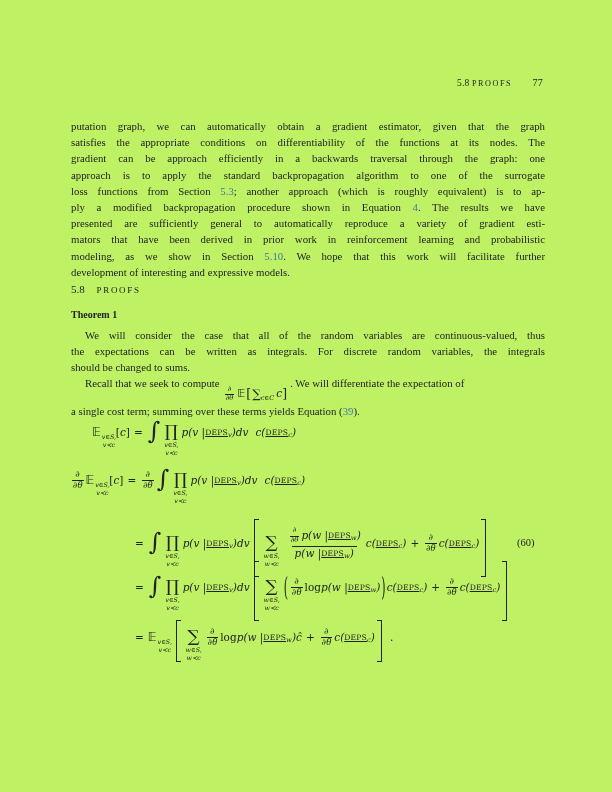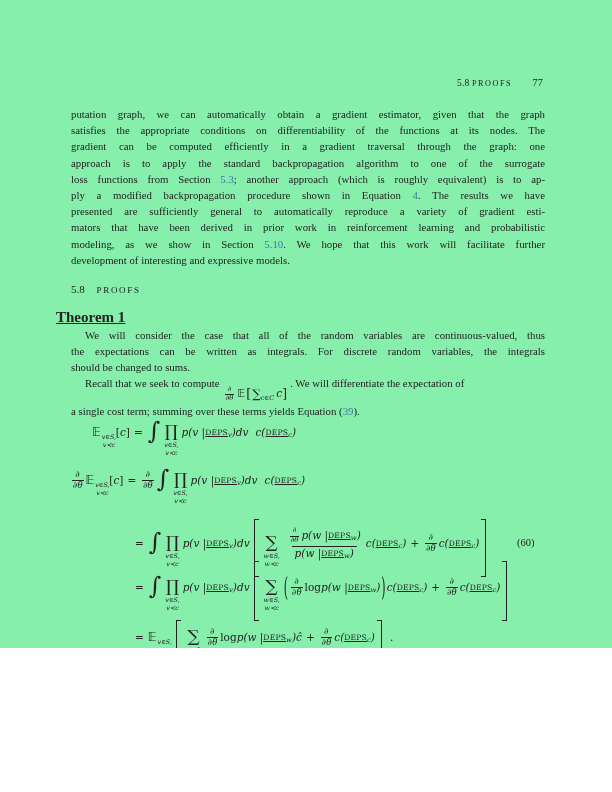--- a/index.html
+++ b/index.html
@@ -3,7 +3,7 @@
 <meta charset="utf-8">
 <style>
   html,body{margin:0;padding:0;background:#ffffff;}
-  .page{position:relative;width:612px;height:648px;background:#86efac;
+  .page{position:relative;width:612px;height:792px;background:#bef264;
         font-family:"Liberation Serif",serif;color:#222;overflow:hidden;}
 
   

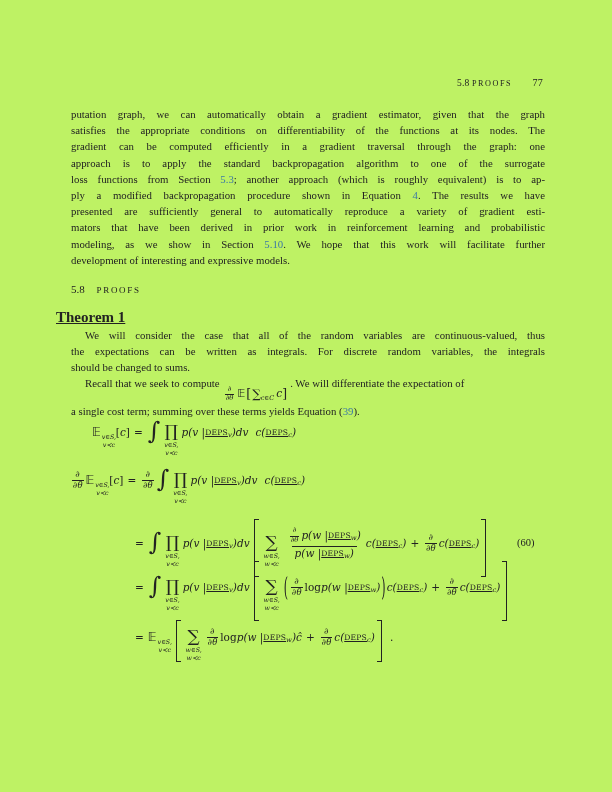--- a/index.html
+++ b/index.html
@@ -75,7 +75,7 @@
     <span class="pg">77</span>
   </div>
 
-  <div class="para" style="top:106px">
+  <div class="para" style="top:118px">
       <div class="pl"><span>putation graph, we can automatically obtain a gradient estimator, given that the graph</span></div>
       <div class="pl"><span>satisfies the appropriate conditions on differentiability of the functions at its nodes. The</span></div>
       <div class="pl"><span>gradient can be computed efficiently in a gradient traversal through the graph: one</span></div>

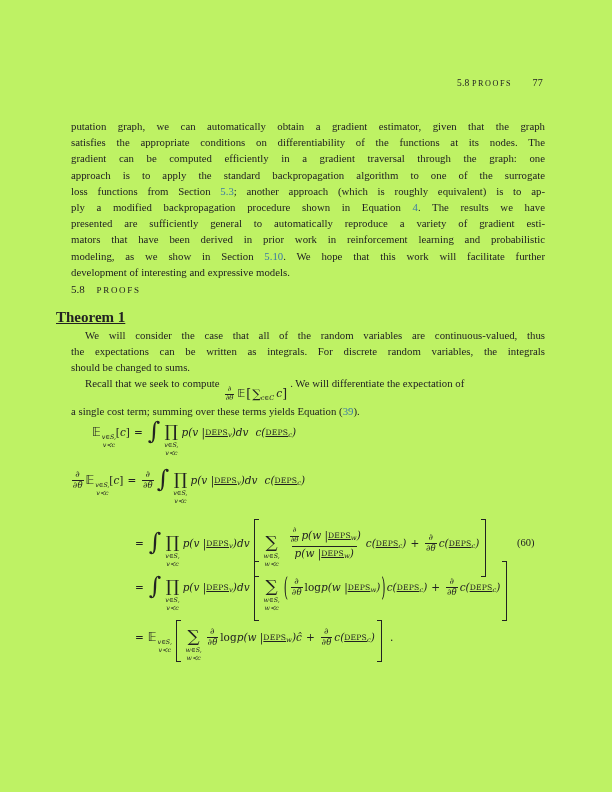--- a/index.html
+++ b/index.html
@@ -78,7 +78,7 @@
   <div class="para" style="top:118px">
       <div class="pl"><span>putation graph, we can automatically obtain a gradient estimator, given that the graph</span></div>
       <div class="pl"><span>satisfies the appropriate conditions on differentiability of the functions at its nodes. The</span></div>
-      <div class="pl"><span>gradient can be computed efficiently in a gradient traversal through the graph: one</span></div>
+      <div class="pl"><span>gradient can be approach efficiently in a backwards traversal through the graph: one</span></div>
       <div class="pl"><span>approach is to apply the standard backpropagation algorithm to one of the surrogate</span></div>
       <div class="pl"><span>loss functions from Section </span><span class="lnk">5.3</span><span>; another approach (which is roughly equivalent) is to ap-</span></div>
       <div class="pl"><span>ply a modified backpropagation procedure shown in Equation </span><span class="lnk">4</span><span>. The results we have</span></div>

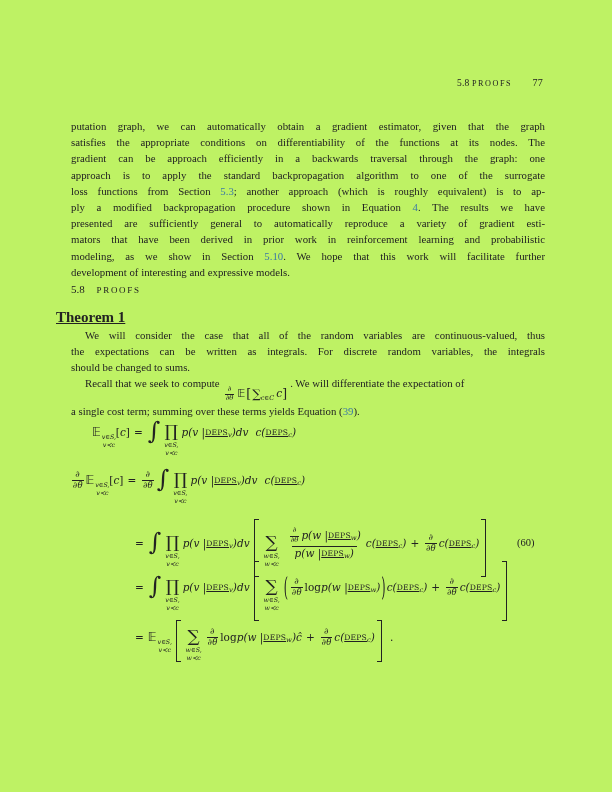--- a/index.html
+++ b/index.html
@@ -22,7 +22,7 @@
   
   .sechead{position:absolute;top:283px;left:71px;font-size:11px;}
   .sechead .scw{font-size:9px;letter-spacing:1.7px;margin-left:9px;}
-  .thmhead{position:absolute;top:309px;left:56px;font-size:15px;font-weight:bold;text-decoration:underline;}
+  .thmhead{position:absolute;top:309px;left:71px;font-size:10px;font-weight:bold;}
 
   
   .eqrow{position:absolute;display:flex;align-items:center;

